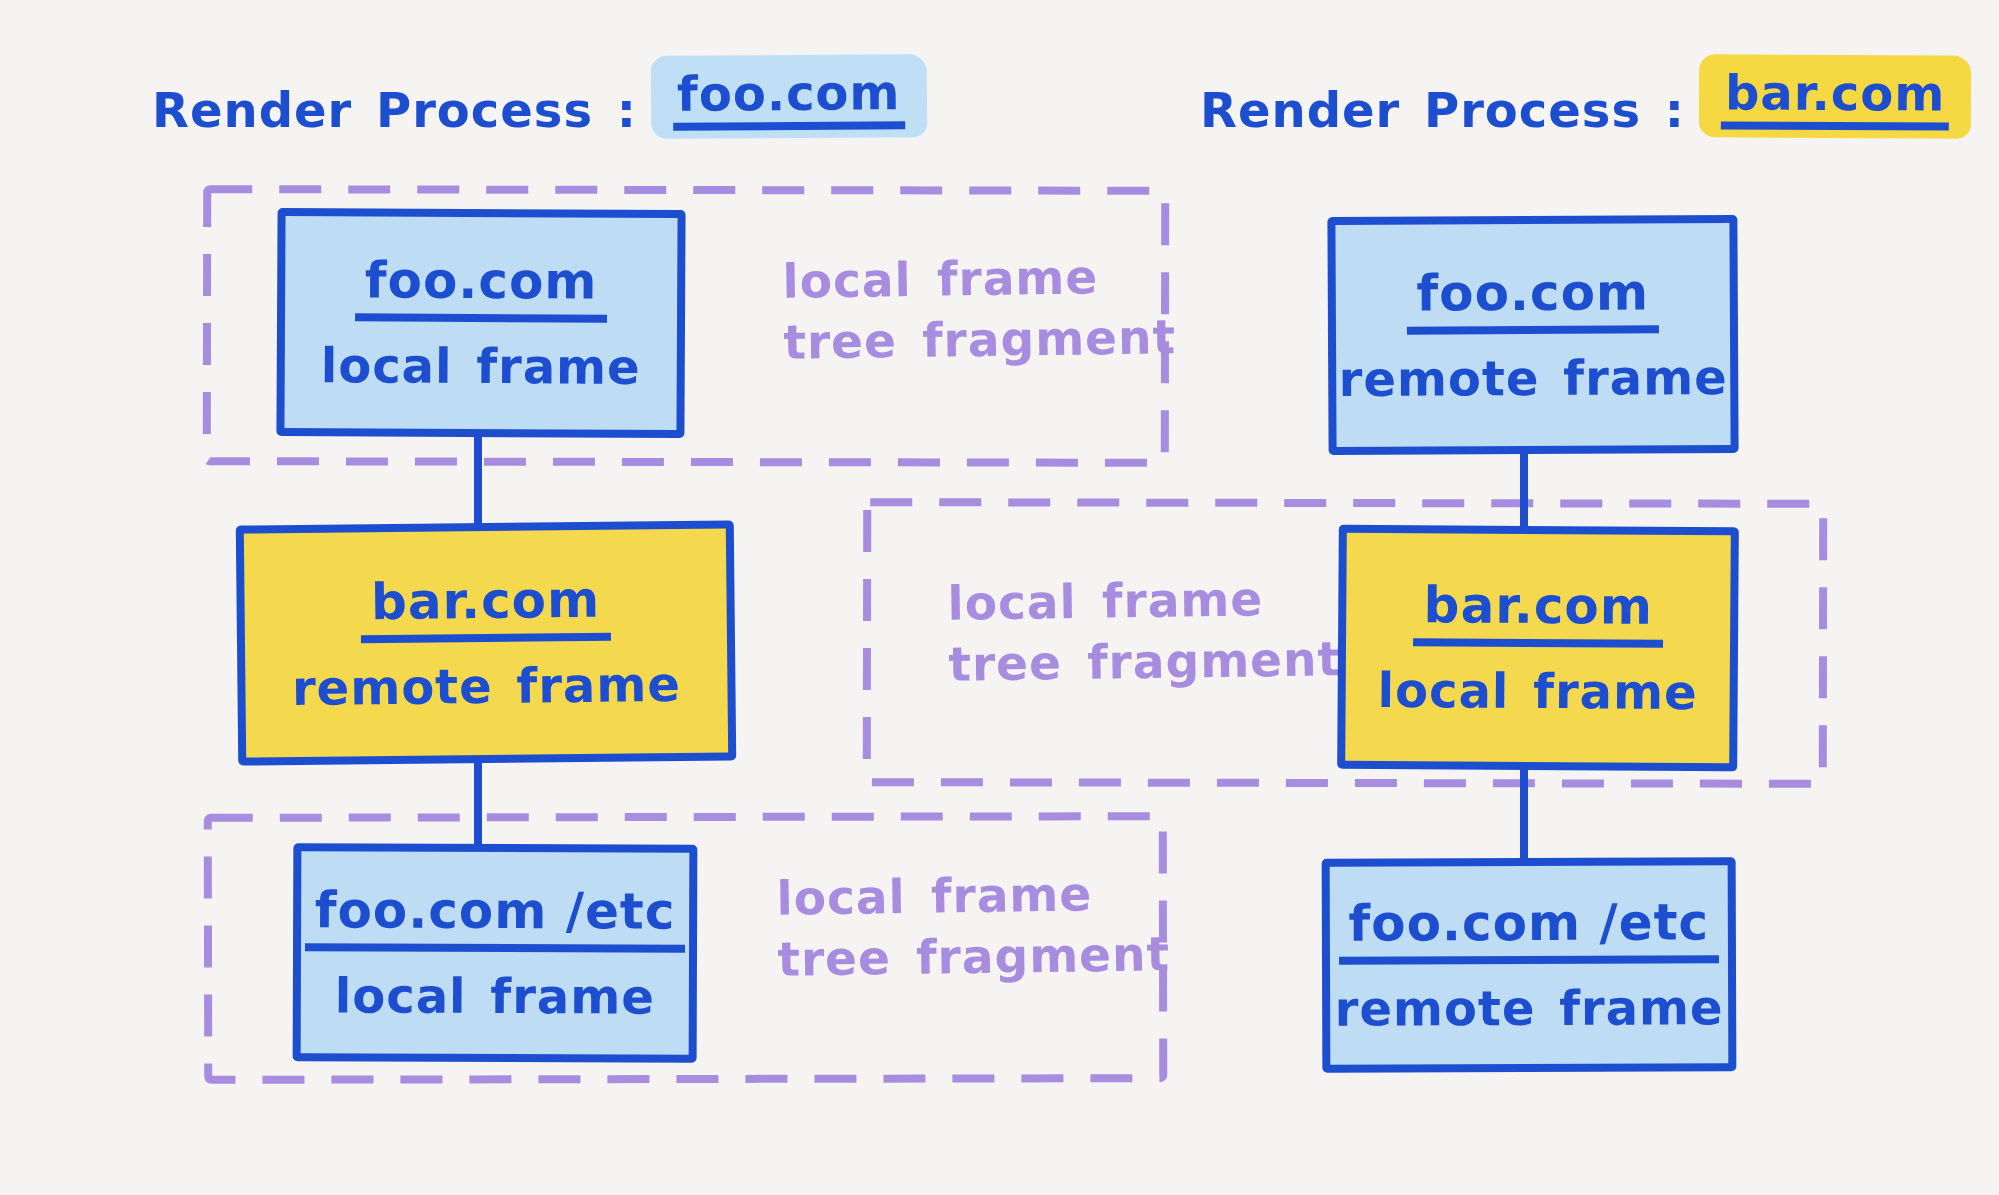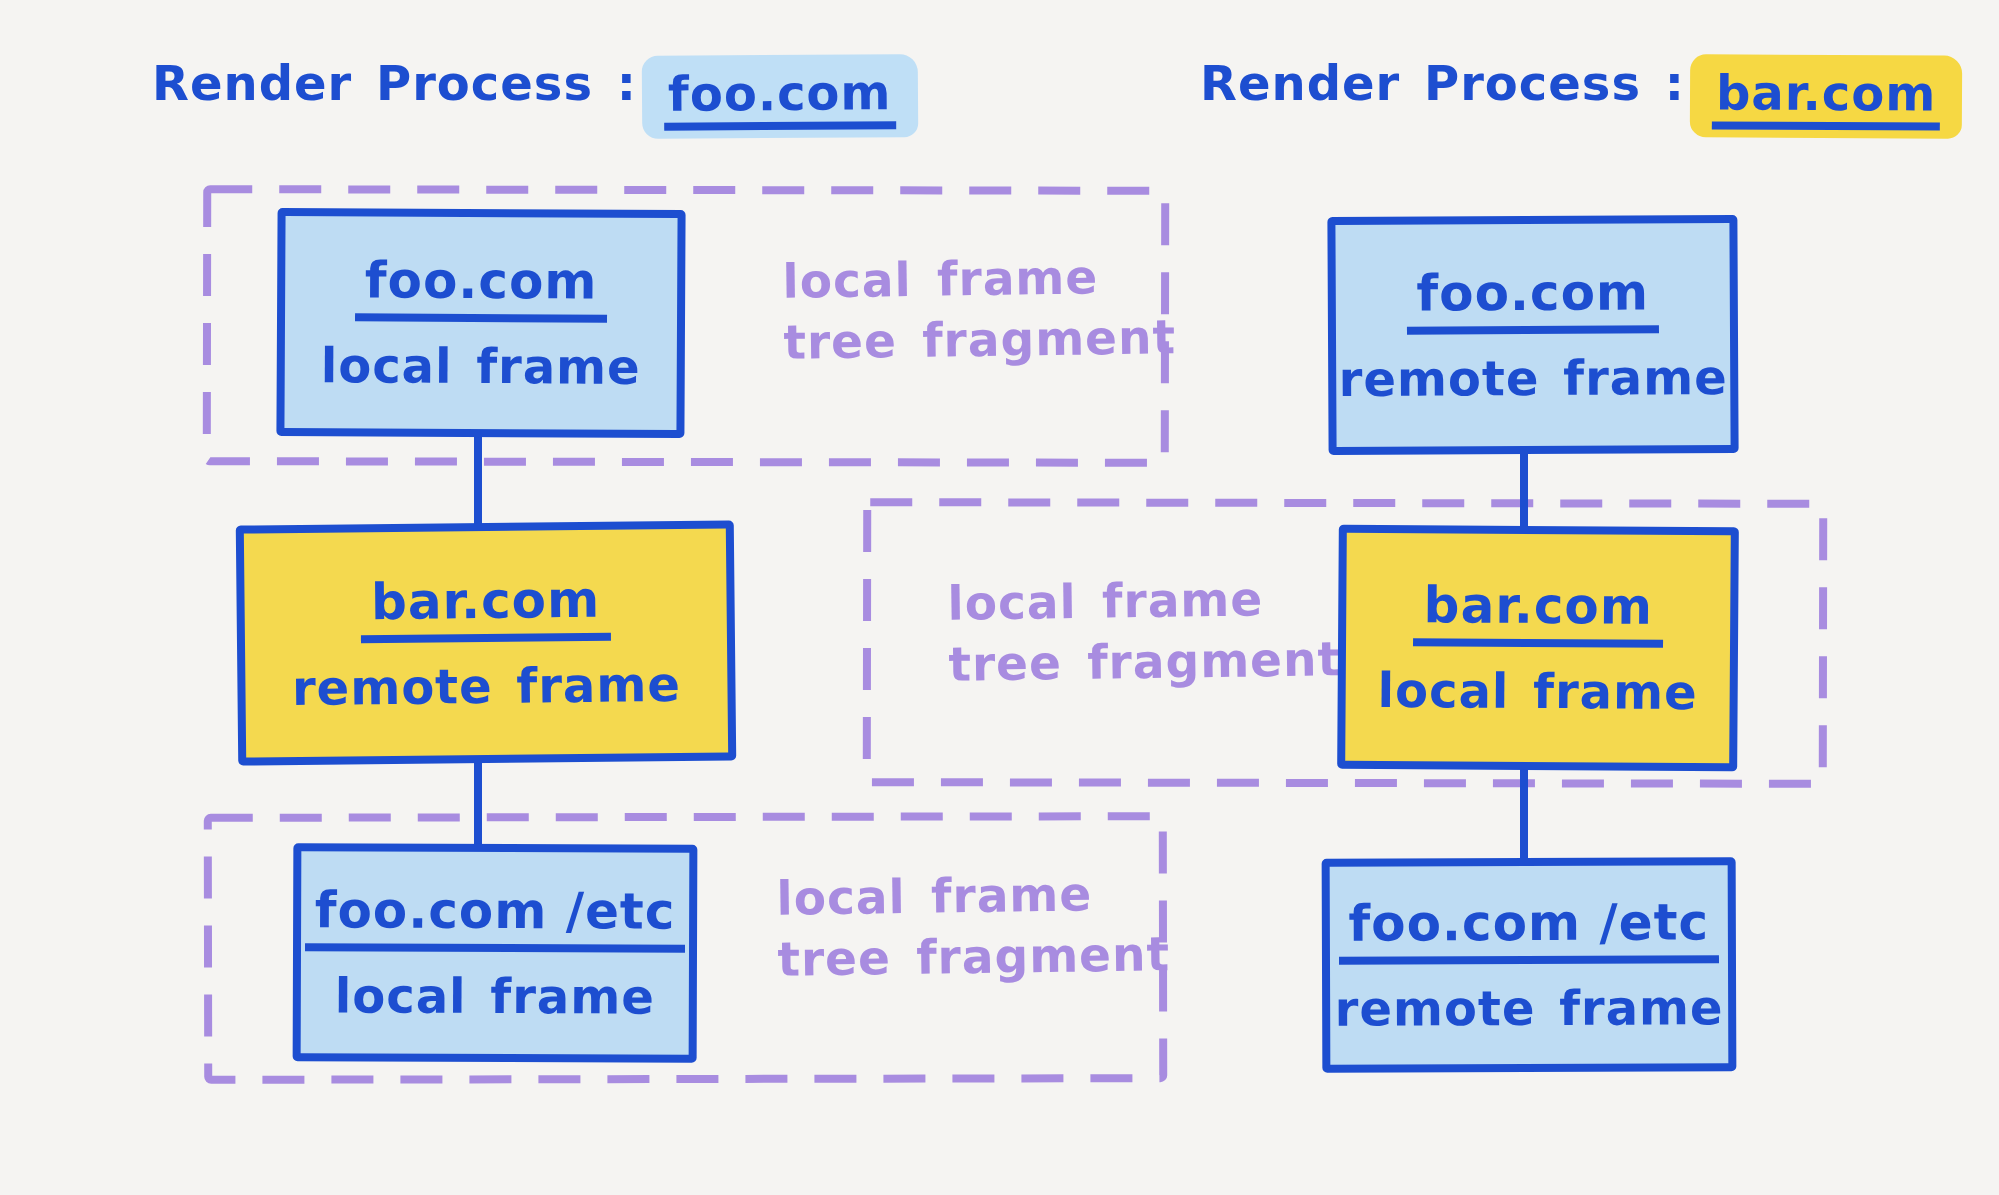--- a/index.html
+++ b/index.html
@@ -18,8 +18,8 @@
   .title {
     position: absolute;
     display: flex;
-    align-items: flex-start;
-    gap: 5px;
+    align-items: flex-end;
+    gap: 14px;
     font-size: 48px;
     letter-spacing: 1px;
     word-spacing: 6px;

